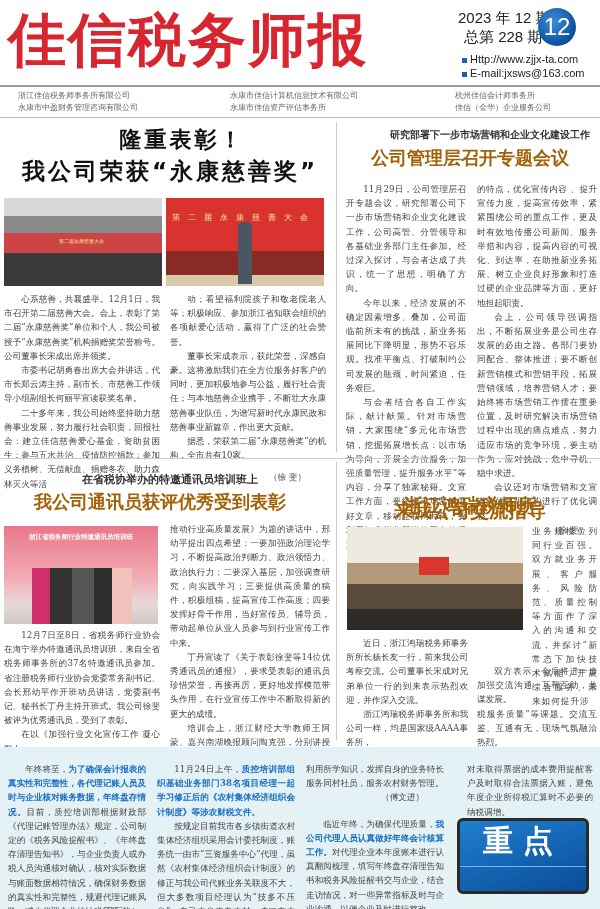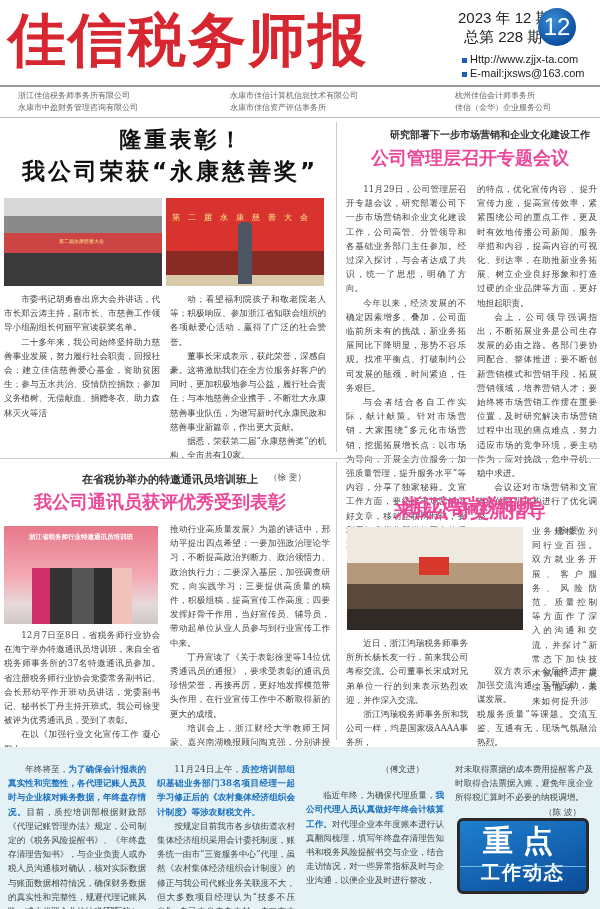--- a/index.html
+++ b/index.html
@@ -19,7 +19,7 @@
   .body-text p { text-indent: 2em; }
   .sig { text-align: right; padding-right: 20px; }
   .sub-head { font-family: "DejaVu Sans", sans-serif; font-weight: bold; color: #333; text-align: center; }
-  .blue-head { font-family: Liberation Sans, sans-serif; font-weight: bold; color: #ec4899; text-align: center; }
+  .blue-head { font-family: Liberation Sans, sans-serif; font-weight: bold; color: #a16207; text-align: center; }
   .vdiv { width: 1px; background: #ccc; }
   .bottom-panel { left: 0; top: 747px; width: 600px; height: 162px; background: #e4f2f5; }
   .hl { color: #1a6fc0; font-weight: bold; }

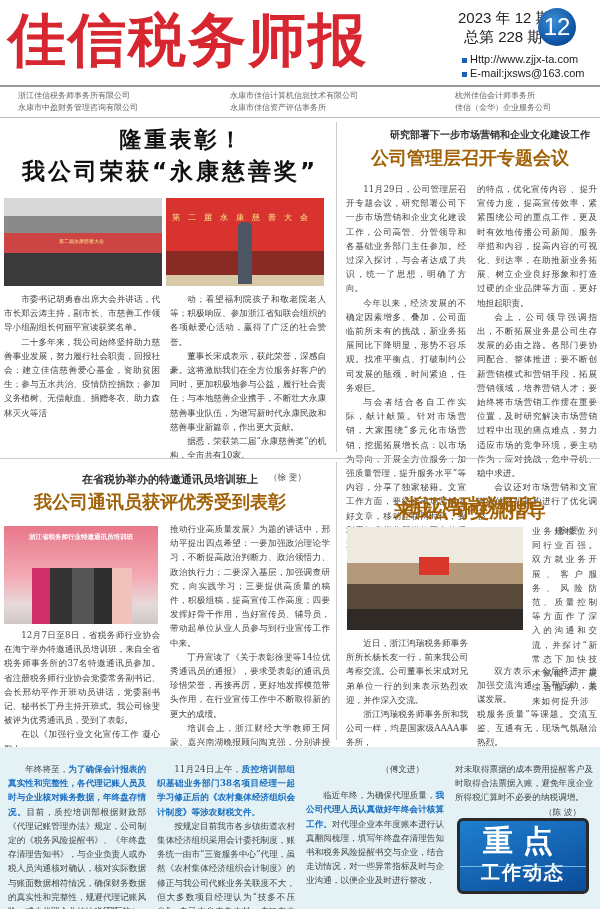--- a/index.html
+++ b/index.html
@@ -69,6 +69,7 @@
 </div>
 
 <div class="abs body-text" style="left:4px; top:292px; width:156px;">
+  <p>心系慈善，共襄盛举。12月1日，我市召开第二届慈善大会。会上，表彰了第二届“永康慈善奖”单位和个人，我公司被授予“永康慈善奖”机构捐赠奖荣誉称号。公司董事长宋成出席并领奖。</p>
   <p>市委书记胡勇春出席大会并讲话，代市长郑云涛主持，副市长、市慈善工作领导小组副组长何丽平宣读获奖名单。</p>
   <p>二十多年来，我公司始终坚持助力慈善事业发展，努力履行社会职责，回报社会：建立佳信慈善爱心基金，资助贫困生；参与五水共治、疫情防控捐款；参加义务植树、无偿献血、捐赠冬衣、助力森林灭火等活</p>
 </div>

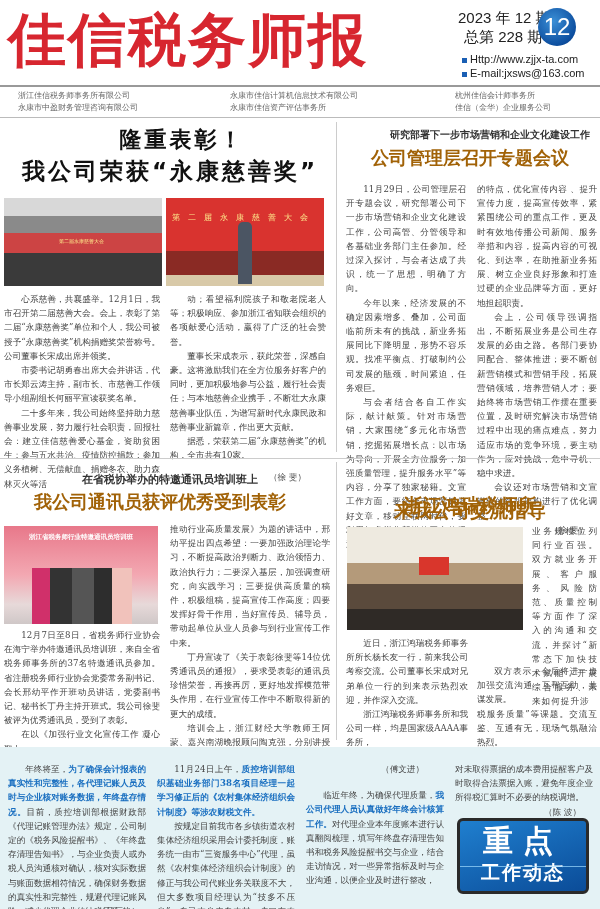--- a/index.html
+++ b/index.html
@@ -143,6 +143,7 @@
   <p>按规定目前我市各乡镇街道农村集体经济组织采用会计委托制度，账务统一由市“三资服务中心”代理，虽然《农村集体经济组织会计制度》的修正与我公司代账业务关联度不大，但大多数项目经理认为“技多不压身”，自己本身来自农村，户口在农村，正好可以</p>
 </div>
 <div class="abs body-text" style="left:306px; top:762px; width:138px;">
+  <p style="text-indent:0;">利用所学知识，发挥自身的业务特长服务同村社员，服务农村财务管理。</p>
   <div class="sig">（傅文进）</div>
   <p style="margin-top:12px;"><span>临近年终，为确保代理质量，</span><span class="hl">我公司代理人员认真做好年终会计核算工作。</span><span>对代理企业本年度账本进行认真翻阅梳理，填写年终盘存清理告知书和税务风险提醒书交与企业，结合走访情况，对一些异常指标及时与企业沟通，以便企业及时进行整改，</span></p>
 </div>

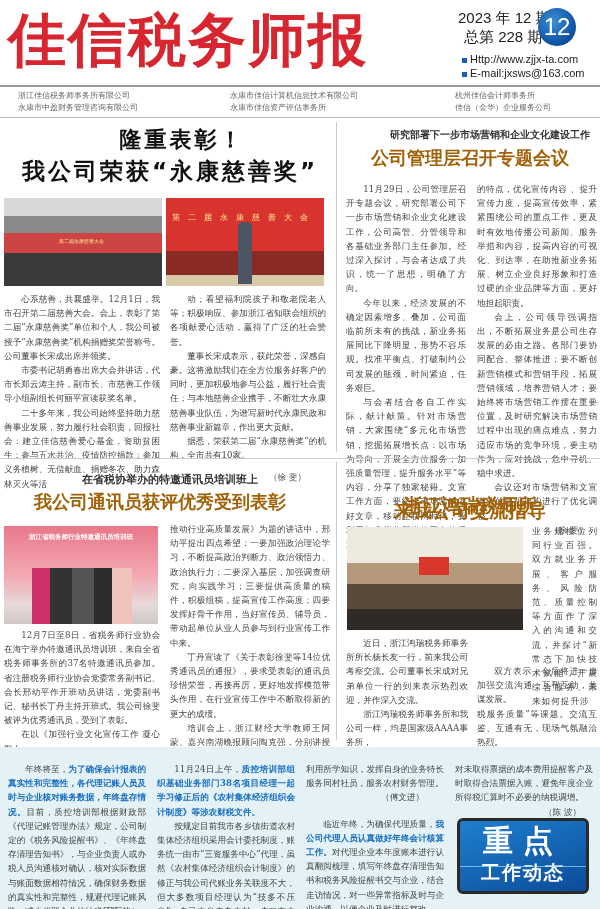--- a/index.html
+++ b/index.html
@@ -148,7 +148,7 @@
   <p style="margin-top:12px;"><span>临近年终，为确保代理质量，</span><span class="hl">我公司代理人员认真做好年终会计核算工作。</span><span>对代理企业本年度账本进行认真翻阅梳理，填写年终盘存清理告知书和税务风险提醒书交与企业，结合走访情况，对一些异常指标及时与企业沟通，以便企业及时进行整改，</span></p>
 </div>
 <div class="abs body-text" style="left:455px; top:762px; width:138px;">
-  <p style="text-indent:0;">对未取得票据的成本费用提醒客户及时取得合法票据入账，避免年度企业所得税汇算时不必要的纳税调增。</p>
+  <p style="text-indent:0;margin-left:12px;">对未取得票据的成本费用提醒客户及时取得合法票据入账，避免年度企业所得税汇算时不必要的纳税调增。</p>
   <div class="sig" style="padding-right:12px;">（陈 波）</div>
 </div>
 <div class="abs badge-box">

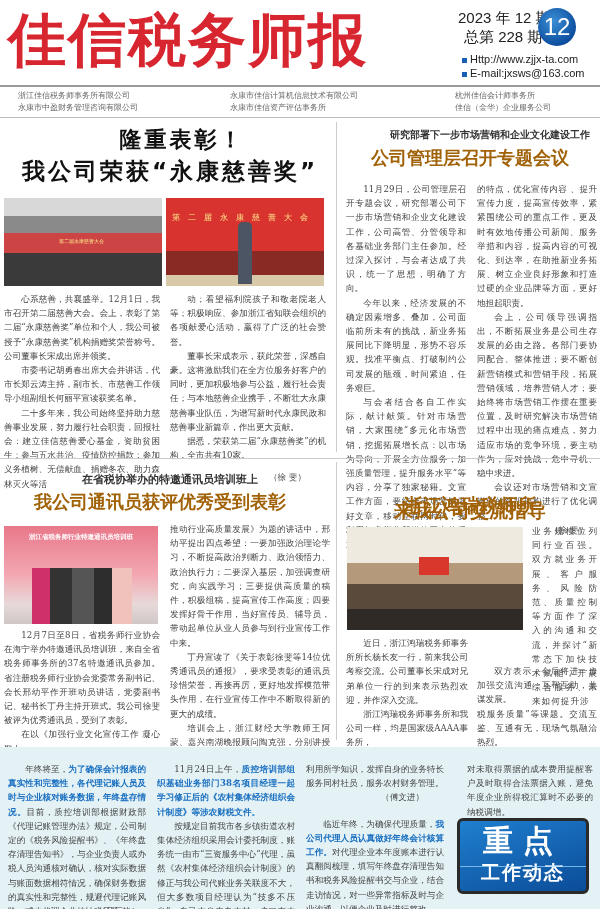--- a/index.html
+++ b/index.html
@@ -154,7 +154,6 @@
 <div class="abs badge-box">
   <div class="line"></div>
   <div class="l1">重点</div>
-  <div class="l2">工作动态</div>
 </div>
 
 </body></html>

